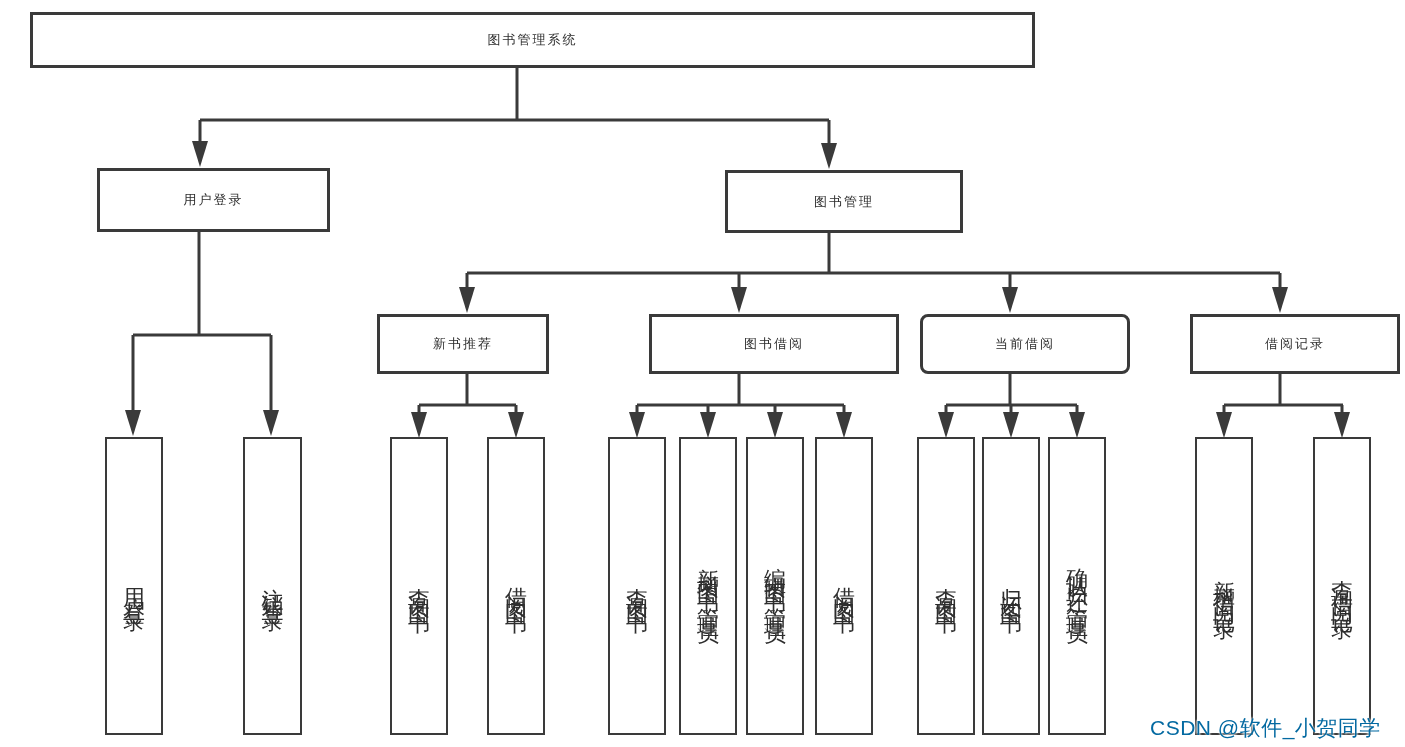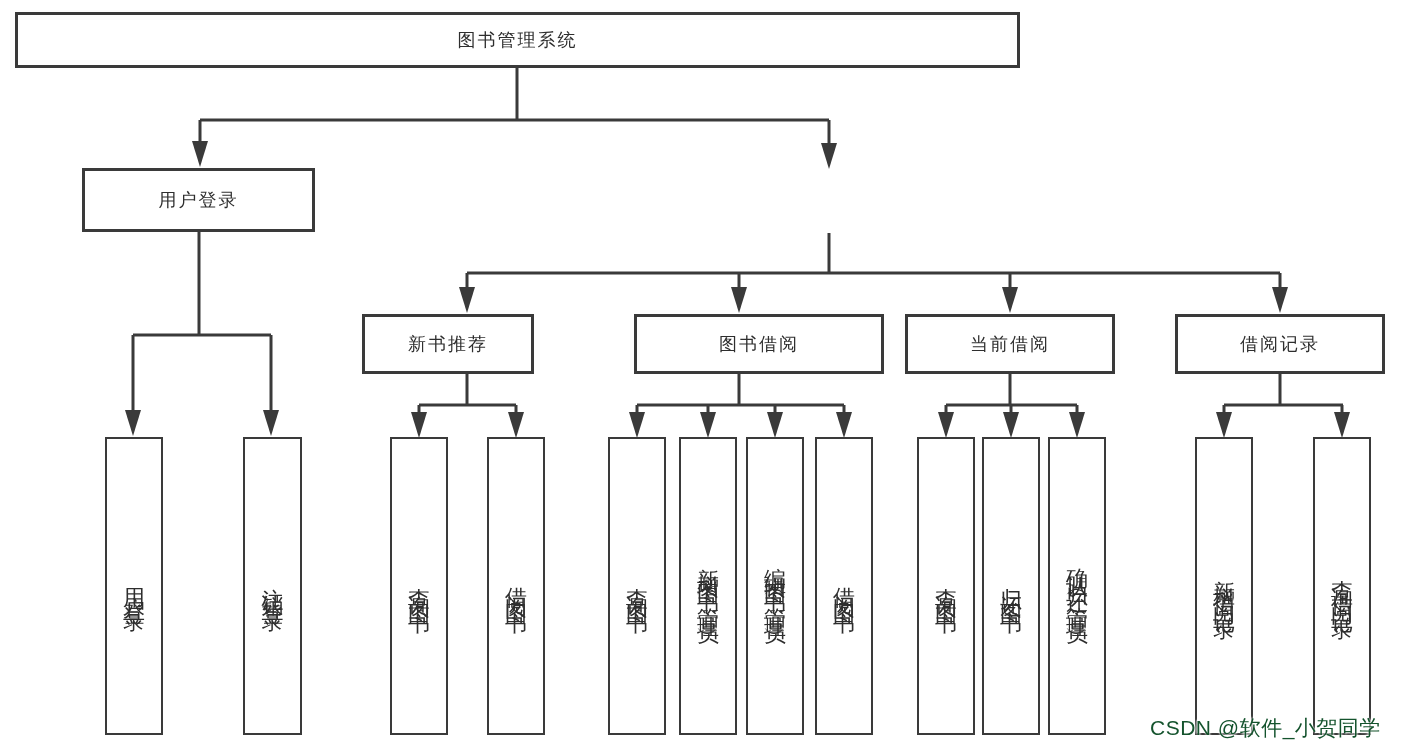--- a/index.html
+++ b/index.html
@@ -29,9 +29,10 @@
     z-index: 2;
   }
   .hnode {
-    font-size: 18px;
+    font-size: 13px;
     letter-spacing: 2px;
     white-space: nowrap;
+    margin-left: 15px;
   }
   .vnode {
     writing-mode: vertical-rl;

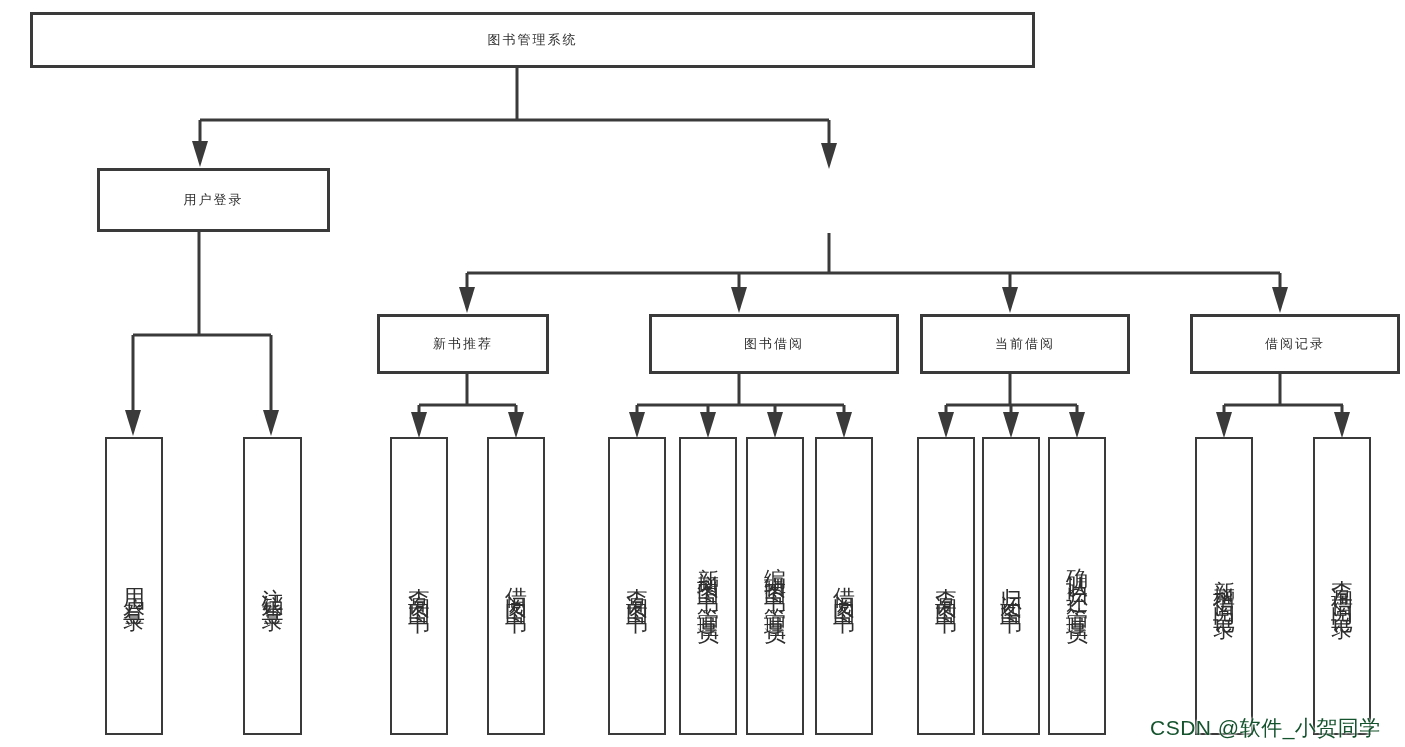--- a/index.html
+++ b/index.html
@@ -94,6 +94,7 @@
   <div class="node hnode" style="left:15px; top:12px; width:1005px; height:56px;">图书管理系统</div>
 
   <div class="node hnode" style="left:82px; top:168px; width:233px; height:64px;">用户登录</div>
+  <div class="node hnode" style="left:710px; top:170px; width:238px; height:63px;">图书管理</div>
 
   <div class="node hnode" style="left:362px; top:314px; width:172px; height:60px;">新书推荐</div>
   <div class="node hnode" style="left:634px; top:314px; width:250px; height:60px;">图书借阅</div>

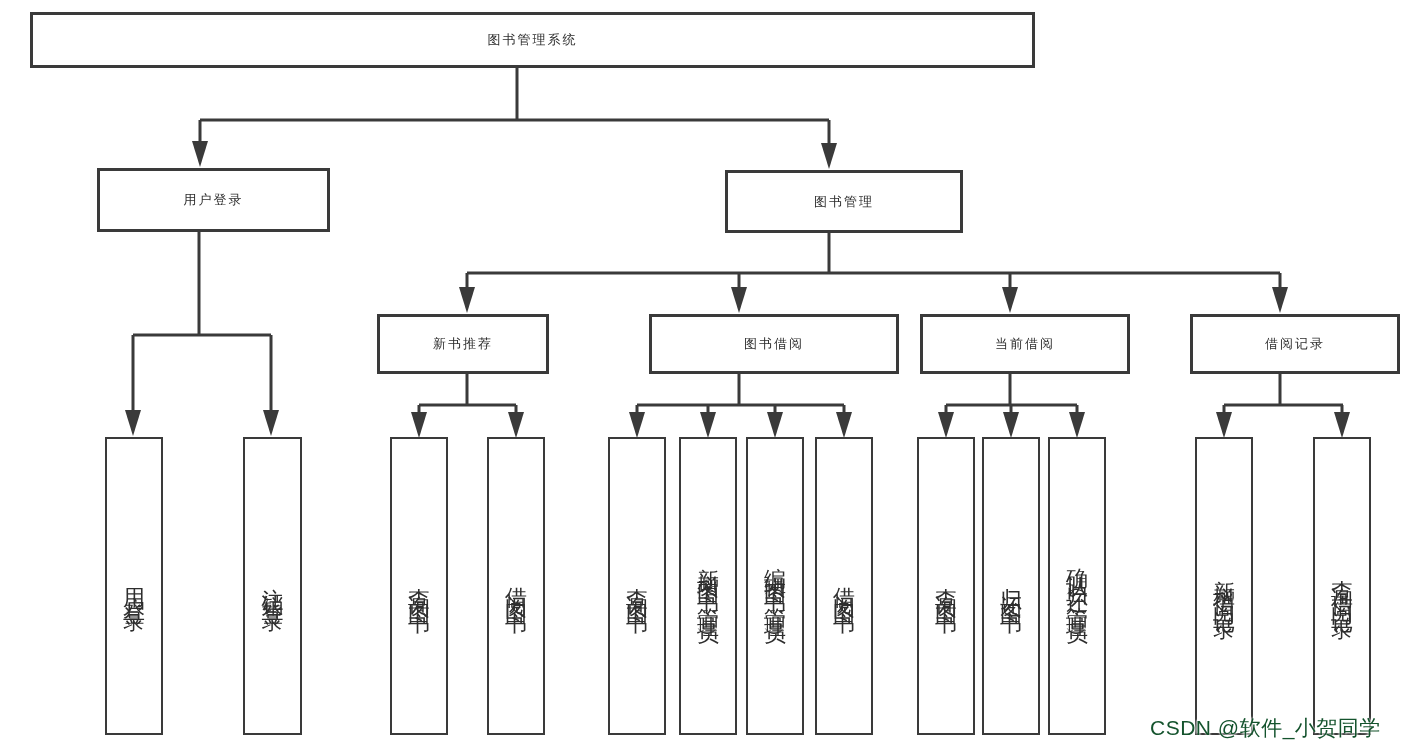--- a/index.html
+++ b/index.html
@@ -98,7 +98,7 @@
 
   <div class="node hnode" style="left:362px; top:314px; width:172px; height:60px;">新书推荐</div>
   <div class="node hnode" style="left:634px; top:314px; width:250px; height:60px;">图书借阅</div>
-  <div class="node hnode" style="left:905px; top:314px; width:210px; height:60px;">当前借阅</div>
+  <div class="node hnode" style="left:905px; top:314px; width:210px; height:60px;border-radius:8px;">当前借阅</div>
   <div class="node hnode" style="left:1175px; top:314px; width:210px; height:60px;">借阅记录</div>
 
   <div class="node vnode" style="left:105px; top:437px; width:58px; height:298px;">用户登录</div>

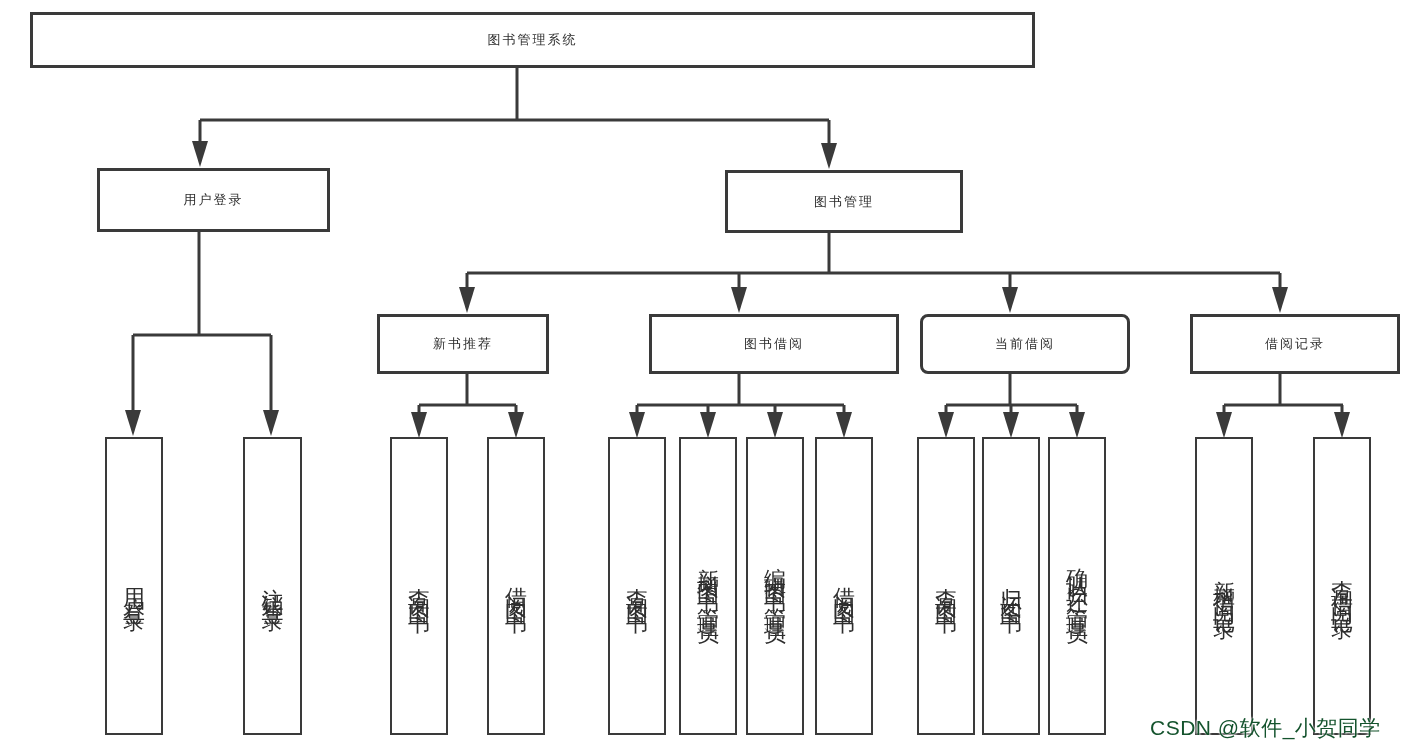--- a/index.html
+++ b/index.html
@@ -48,7 +48,7 @@
     top: 714px;
     z-index: 10;
     font-size: 21px;
-    color: #14532d;
+    color: #0369a1;
     letter-spacing: 0.5px;
     white-space: nowrap;
     text-shadow: 1px 1px 2px rgba(255,255,255,0.9), -1px -1px 2px rgba(255,255,255,0.9);

